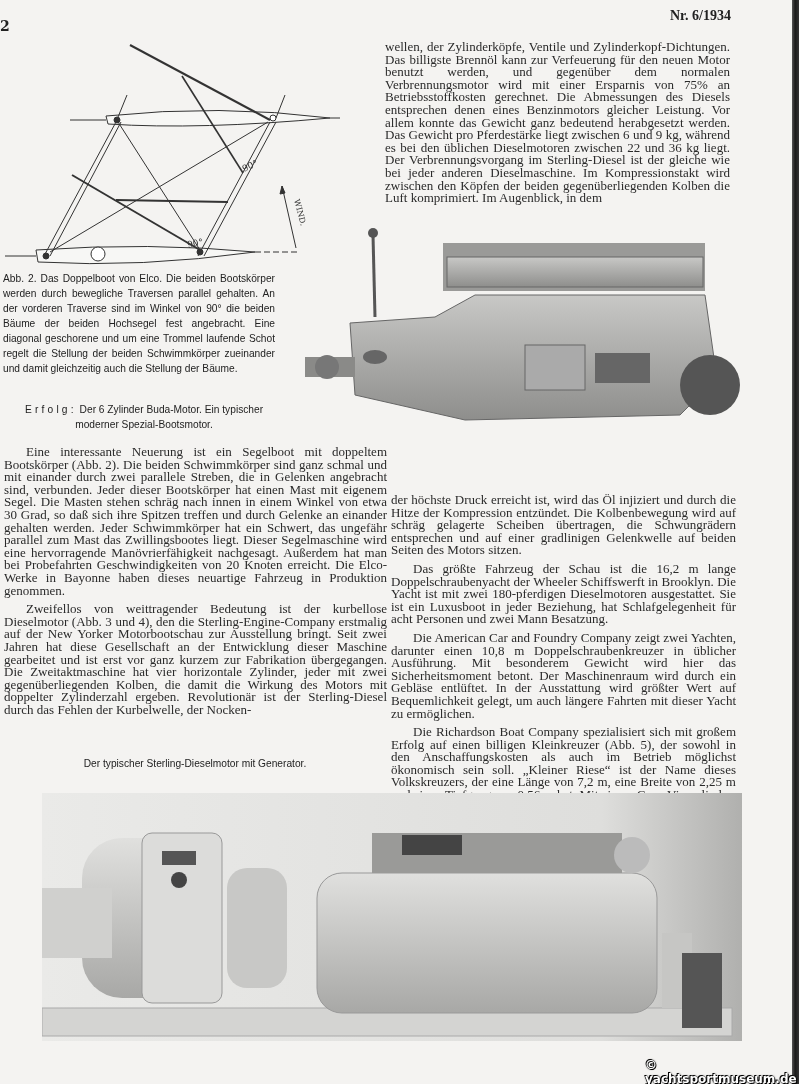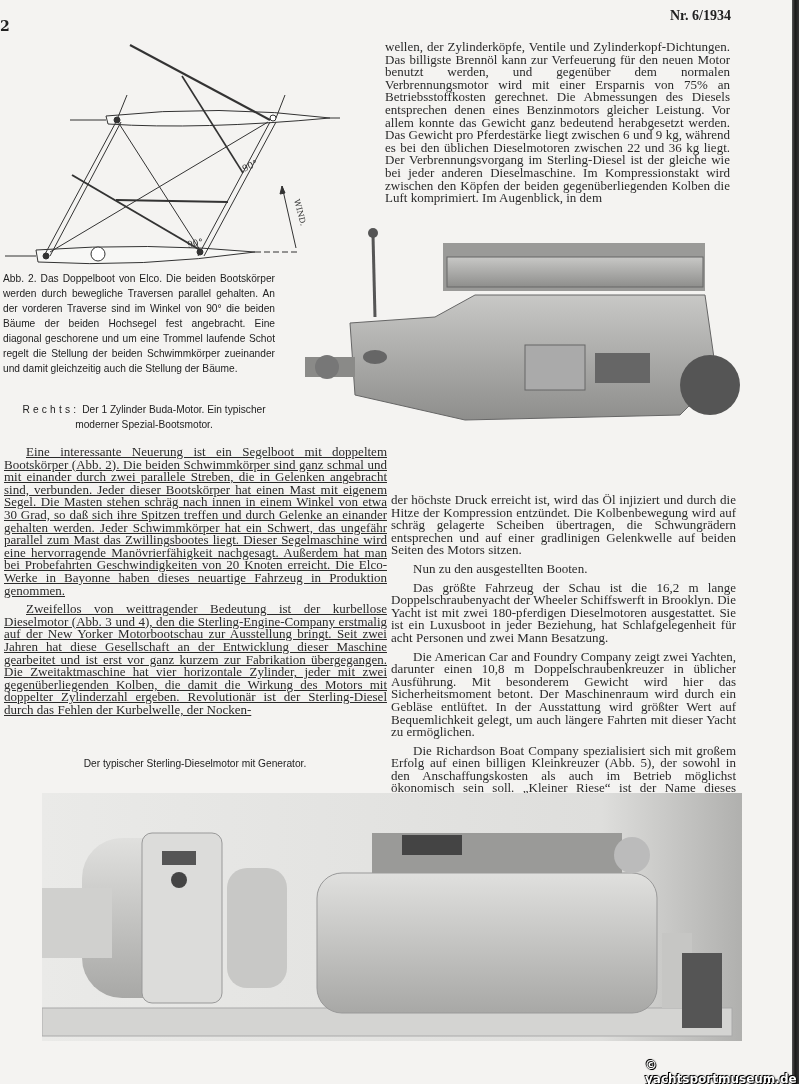--- a/index.html
+++ b/index.html
@@ -70,7 +70,7 @@
 </div>
 
 <div class="cap center" style="left:6px;top:402px;width:276px;">
-  <span class="spaced">Rechts:</span>
+  <span class="spaced">Erfolg:</span>
   <span>Der 1 Zylinder Buda-Motor. Ein typischer moderner Spezial-Bootsmotor.</span>
 </div>
 

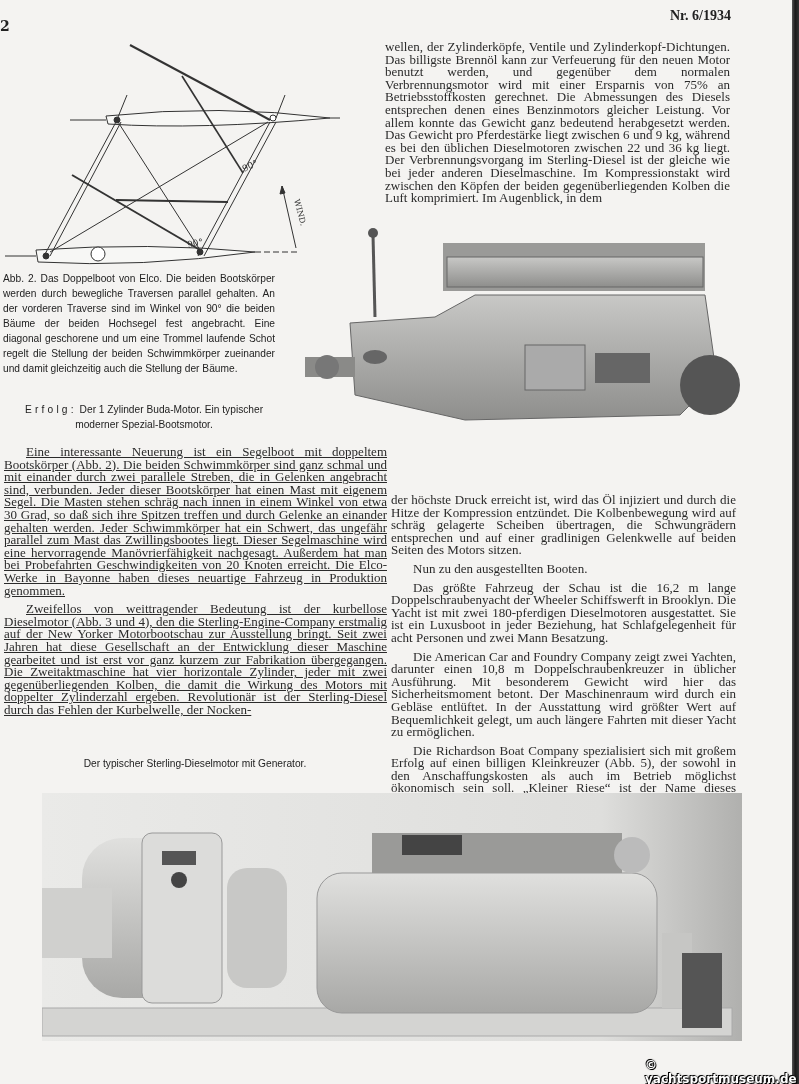--- a/index.html
+++ b/index.html
@@ -71,7 +71,7 @@
 
 <div class="cap center" style="left:6px;top:402px;width:276px;">
   <span class="spaced">Erfolg:</span>
-  <span>Der 1 Zylinder Buda-Motor. Ein typischer moderner Spezial-Bootsmotor.</span>
+  <span>Der 6 Zylinder Buda-Motor. Ein typischer moderner Spezial-Bootsmotor.</span>
 </div>
 
 <svg class="figure" style="left:295px;top:225px" width="450" height="205" viewBox="0 0 450 205">

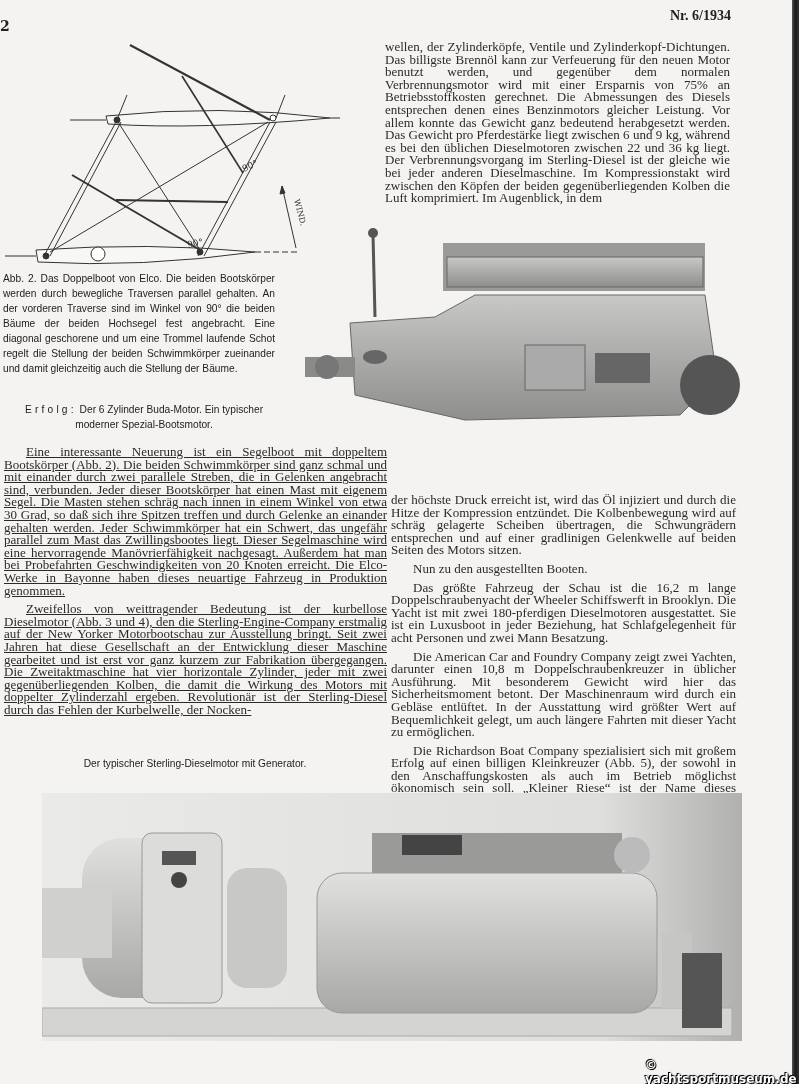--- a/index.html
+++ b/index.html
@@ -98,7 +98,7 @@
   <p class="noindent">wellen, der Zylinderköpfe, Ventile und Zylinderkopf-Dichtungen. Das billigste Brennöl kann zur Verfeuerung für den neuen Motor benutzt werden, und gegenüber dem normalen Verbrennungsmotor wird mit einer Ersparnis von 75% an Betriebsstoffkosten gerechnet. Die Abmessungen des Diesels entsprechen denen eines Benzinmotors gleicher Leistung. Vor allem konnte das Gewicht ganz bedeutend herabgesetzt werden. Das Gewicht pro Pferdestärke liegt zwischen 6 und 9 kg, während es bei den üblichen Dieselmotoren zwischen 22 und 36 kg liegt. Der Verbrennungsvorgang im Sterling-Diesel ist der gleiche wie bei jeder anderen Dieselmaschine. Im Kompressionstakt wird zwischen den Köpfen der beiden gegenüberliegenden Kolben die Luft komprimiert. Im Augenblick, in dem</p>
 </div>
 
-<div class="col" style="left:4px;top:446px;width:383px;text-decoration:underline;">
+<div class="col" style="left:4px;top:446px;width:383px;">
   <p>Eine interessante Neuerung ist ein Segelboot mit doppeltem Bootskörper (Abb. 2). Die beiden Schwimmkörper sind ganz schmal und mit einander durch zwei parallele Streben, die in Gelenken angebracht sind, verbunden. Jeder dieser Bootskörper hat einen Mast mit eigenem Segel. Die Masten stehen schräg nach innen in einem Winkel von etwa 30 Grad, so daß sich ihre Spitzen treffen und durch Gelenke an einander gehalten werden. Jeder Schwimmkörper hat ein Schwert, das ungefähr parallel zum Mast das Zwillingsbootes liegt. Dieser Segelmaschine wird eine hervorragende Manövrierfähigkeit nachgesagt. Außerdem hat man bei Probefahrten Geschwindigkeiten von 20 Knoten erreicht. Die Elco-Werke in Bayonne haben dieses neuartige Fahrzeug in Produktion genommen.</p>
   <p>Zweifellos von weittragender Bedeutung ist der kurbellose Dieselmotor (Abb. 3 und 4), den die Sterling-Engine-Company erstmalig auf der New Yorker Motorbootschau zur Ausstellung bringt. Seit zwei Jahren hat diese Gesellschaft an der Entwicklung dieser Maschine gearbeitet und ist erst vor ganz kurzem zur Fabrikation übergegangen. Die Zweitaktmaschine hat vier horizontale Zylinder, jeder mit zwei gegenüberliegenden Kolben, die damit die Wirkung des Motors mit doppelter Zylinderzahl ergeben. Revolutionär ist der Sterling-Diesel durch das Fehlen der Kurbelwelle, der Nocken-</p>
 </div>

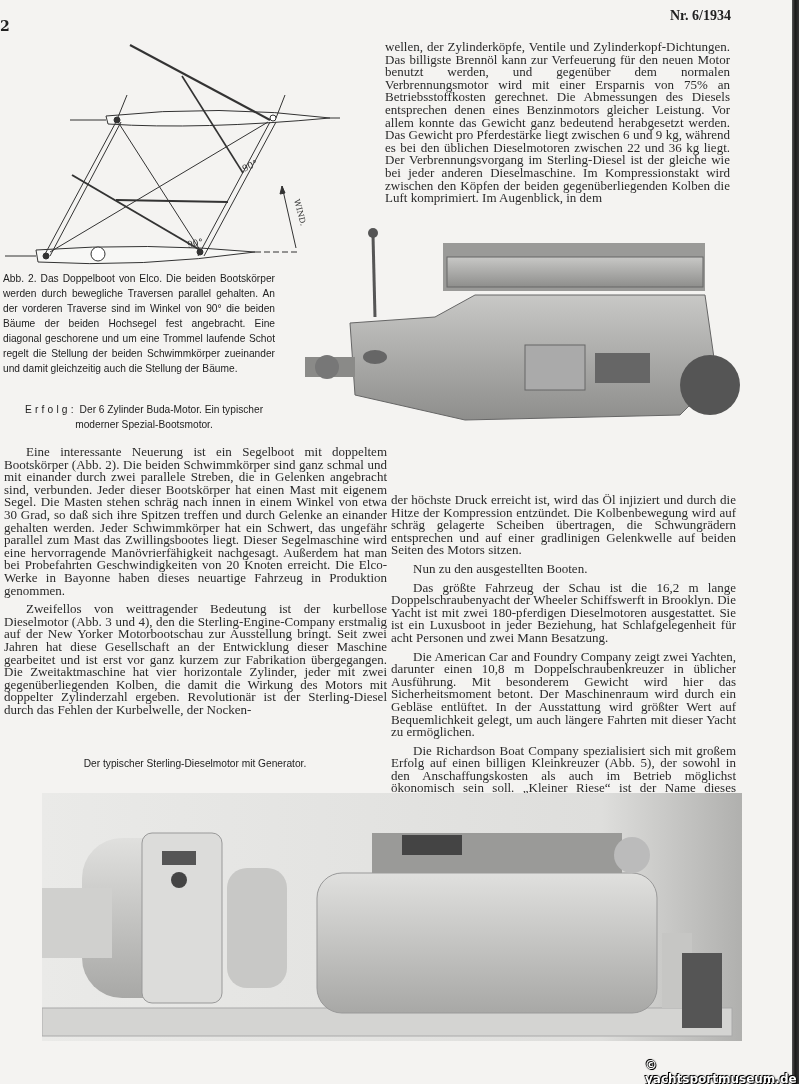--- a/index.html
+++ b/index.html
@@ -105,7 +105,6 @@
 
 <div class="col" style="left:391px;top:446px;width:345px;margin-top:48px;">
   <p class="noindent">der höchste Druck erreicht ist, wird das Öl injiziert und durch die Hitze der Kompression entzündet. Die Kolbenbewegung wird auf schräg gelagerte Scheiben übertragen, die Schwungrädern entsprechen und auf einer gradlinigen Gelenkwelle auf beiden Seiten des Motors sitzen.</p>
-  <p>Nun zu den ausgestellten Booten.</p>
   <p>Das größte Fahrzeug der Schau ist die 16,2 m lange Doppelschraubenyacht der Wheeler Schiffswerft in Brooklyn. Die Yacht ist mit zwei 180-pferdigen Dieselmotoren ausgestattet. Sie ist ein Luxusboot in jeder Beziehung, hat Schlafgelegenheit für acht Personen und zwei Mann Besatzung.</p>
   <p>Die American Car and Foundry Company zeigt zwei Yachten, darunter einen 10,8 m Doppelschraubenkreuzer in üblicher Ausführung. Mit besonderem Gewicht wird hier das Sicherheitsmoment betont. Der Maschinenraum wird durch ein Gebläse entlüftet. In der Ausstattung wird größter Wert auf Bequemlichkeit gelegt, um auch längere Fahrten mit dieser Yacht zu ermöglichen.</p>
   <p>Die Richardson Boat Company spezialisiert sich mit großem Erfolg auf einen billigen Kleinkreuzer (Abb. 5), der sowohl in den Anschaffungskosten als auch im Betrieb möglichst ökonomisch sein soll. „Kleiner Riese“ ist der Name dieses Volkskreuzers, der eine Länge von 7,2 m, eine Breite von 2,25 m und einen Tiefgang von 0,56 m hat. Mit einem Gray-Vierzylinder-Marinemotor kann eine wirtschaftliche Geschwindigkeit von 25 Kn erzielt werden. Im Vorschiff befindet sich ein W.C., danach die geräumige Kabine mit zwei Pullman-Betten und einer</p>

